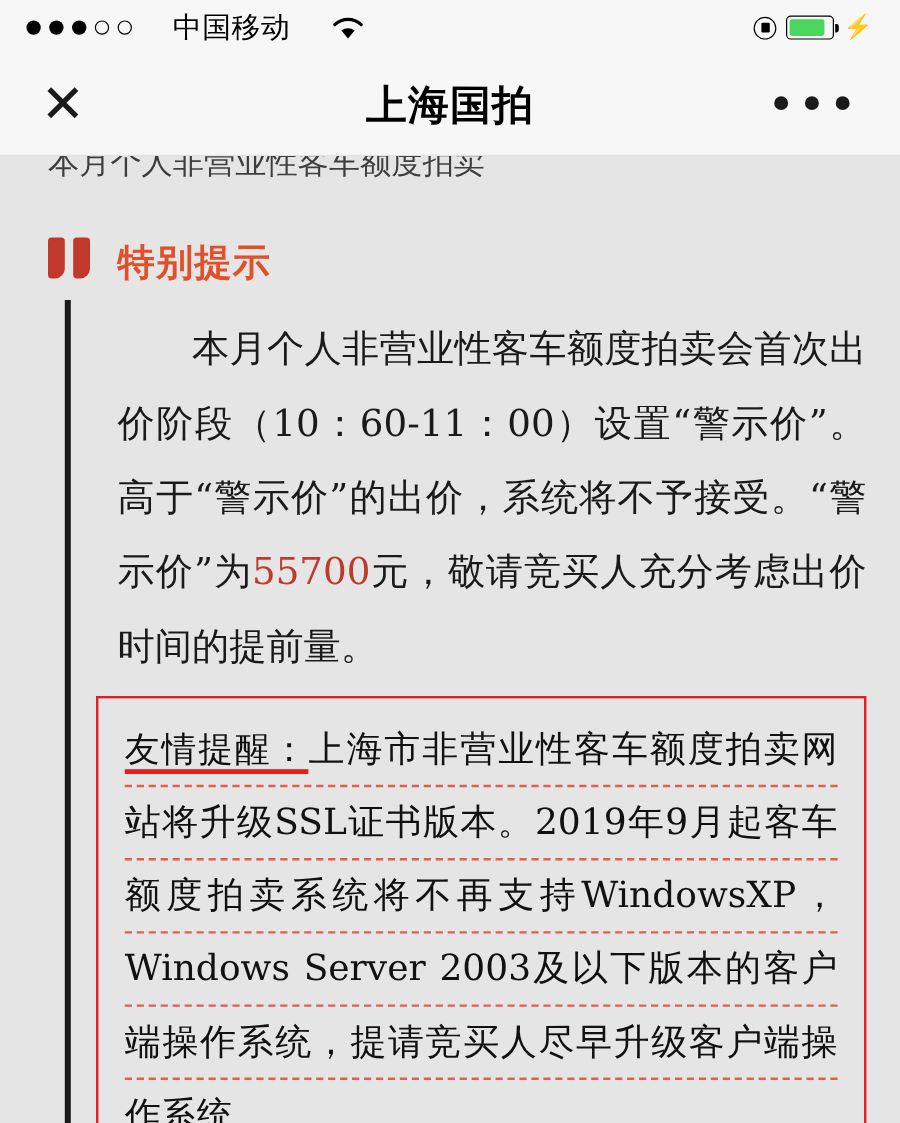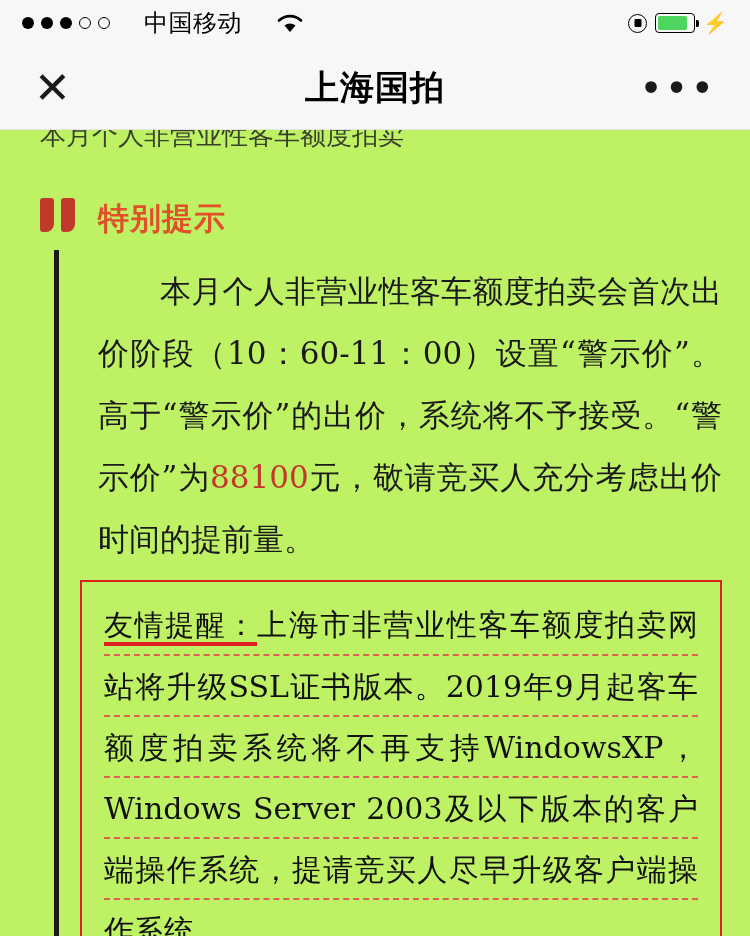--- a/index.html
+++ b/index.html
@@ -164,7 +164,7 @@
 
   
   .page {
-    background: #bef264;
+    background: #e5e5e5;
     position: relative;
     height: 806px;
     overflow: hidden;

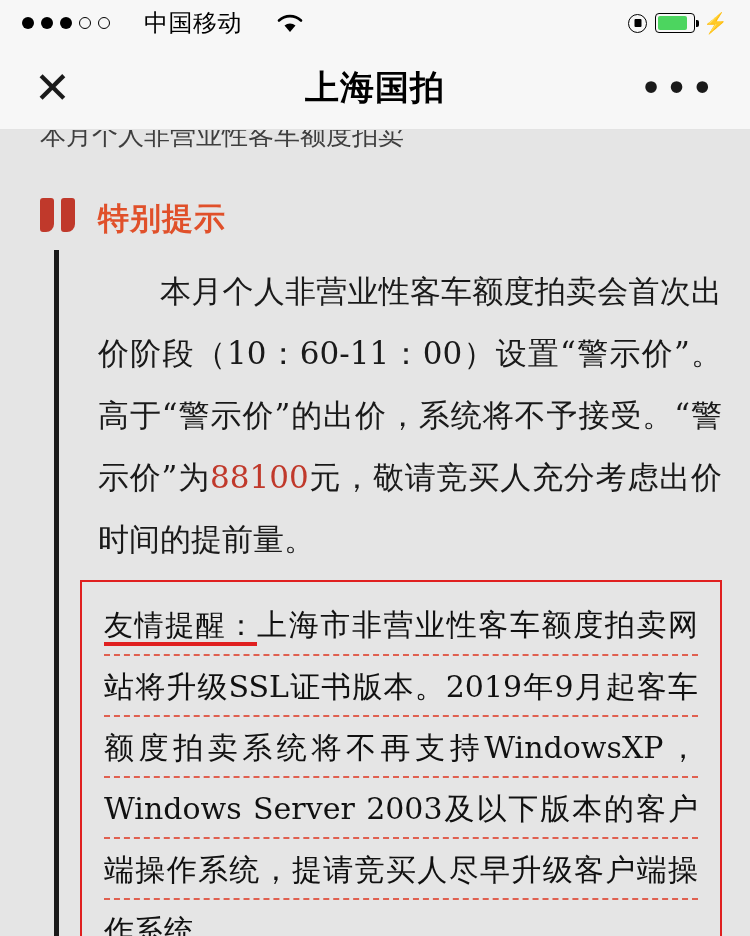--- a/index.html
+++ b/index.html
@@ -317,7 +317,7 @@
       <div class="section-title">特别提示</div>
 
       <div class="body-text">
-        <span>本月个人非营业性客车额度拍卖会首次出价阶段（10：60-11：00）设置“警示价”。高于“警示价”的出价，系统将不予接受。“警示价”为</span><span class="price">88100</span><span>元，敬请竞买人充分考虑出价时间的提前量。</span>
+        <span>本月个人非营业性客车额度拍卖会首次出价阶段（10：60-11：00）设置“警示价”。高于“警示价”的出价，系统将不予接受。“警示价”为</span><span class="price">55700</span><span>元，敬请竞买人充分考虑出价时间的提前量。</span>
       </div>
 
       <div class="warn-box">

